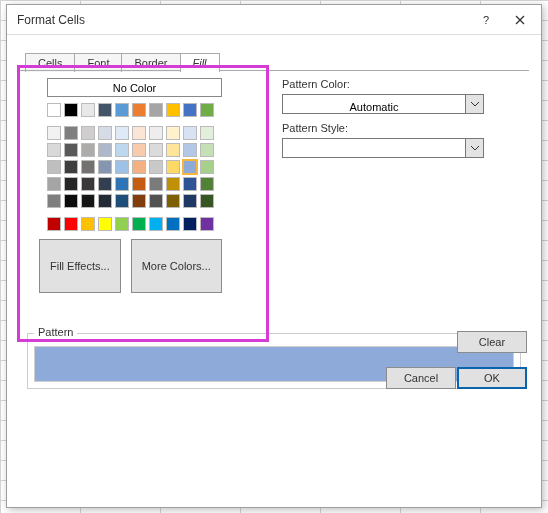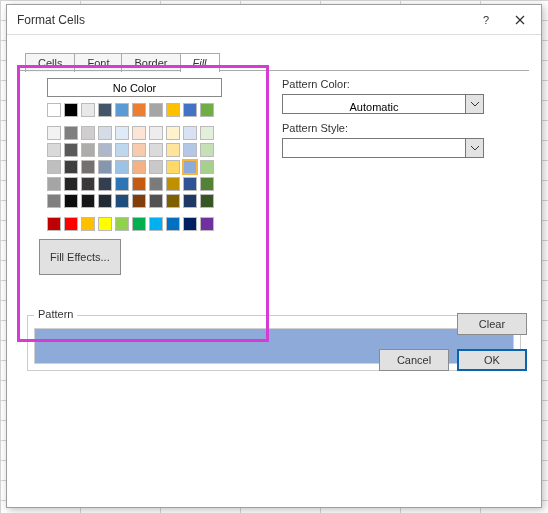--- a/index.html
+++ b/index.html
@@ -122,7 +122,7 @@
   .btn2 {
     background: #e1e1e1;
     border: 1px solid #8b8b8b;
-    padding: 11px 10px;
+    padding: 20px 10px;
     color: #333;
     cursor: default;
     text-decoration: underline;

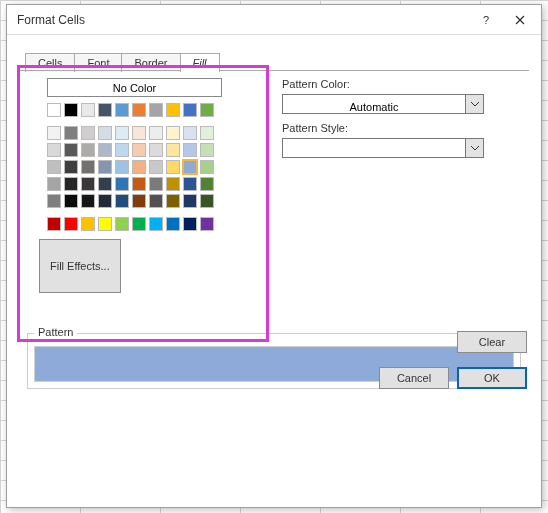--- a/index.html
+++ b/index.html
@@ -311,6 +311,7 @@
 
         <div class="btnrow">
           <div class="btn2"><span>Fill Effects...</span></div>
+          <div class="btn2"><span>More Colors...</span></div>
         </div>
       </div>
 

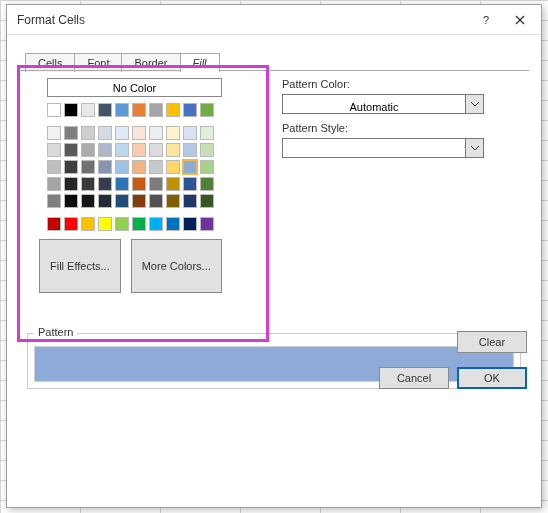--- a/index.html
+++ b/index.html
@@ -167,7 +167,7 @@
   .footer {
     position: absolute;
     bottom: 10px; right: 14px; left: 2px;
-    display: flex; justify-content: flex-end; gap: 8px;
+    display: flex; justify-content: flex-end; gap: 1px;
   }
   .footer .row1 { position:absolute; right:0; bottom:36px; }
   .pushbtn {

